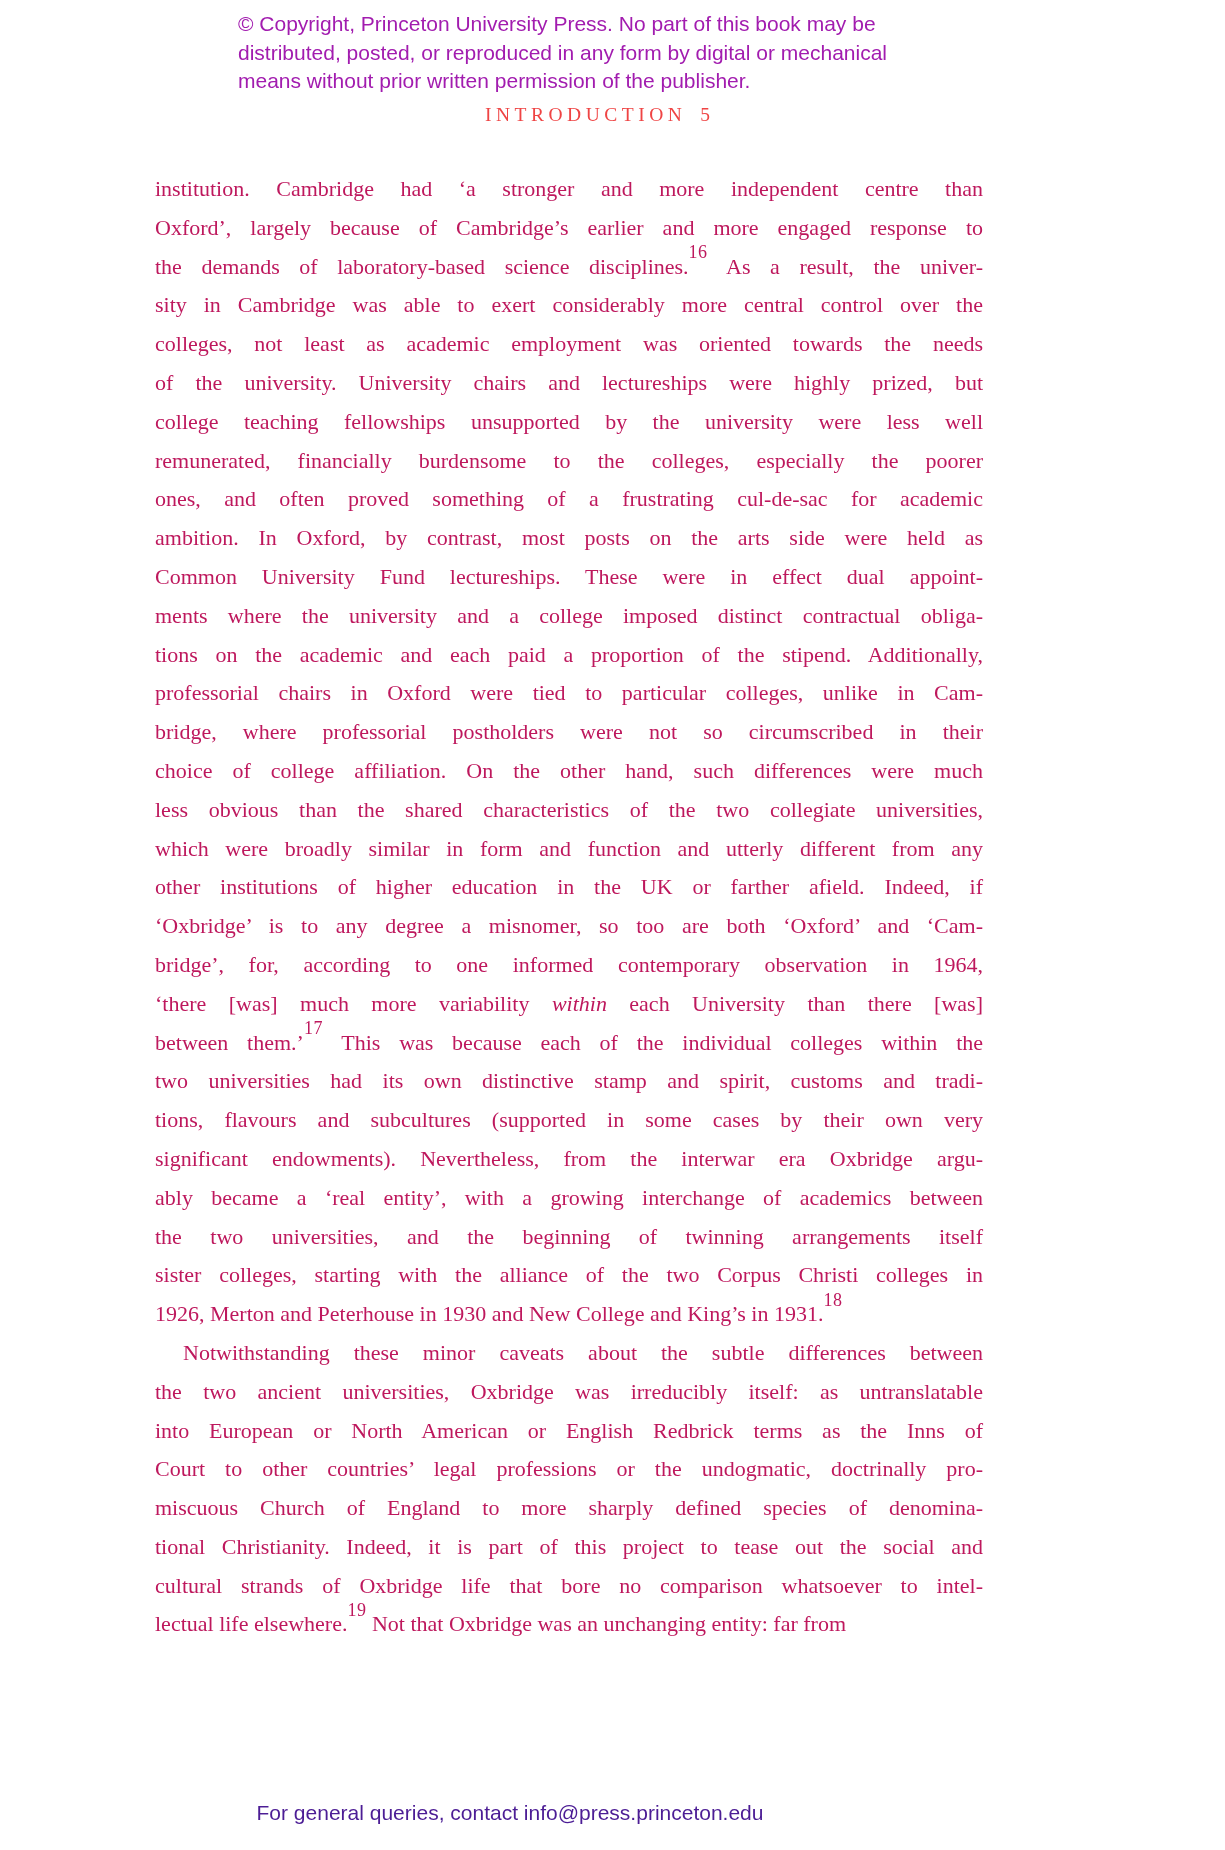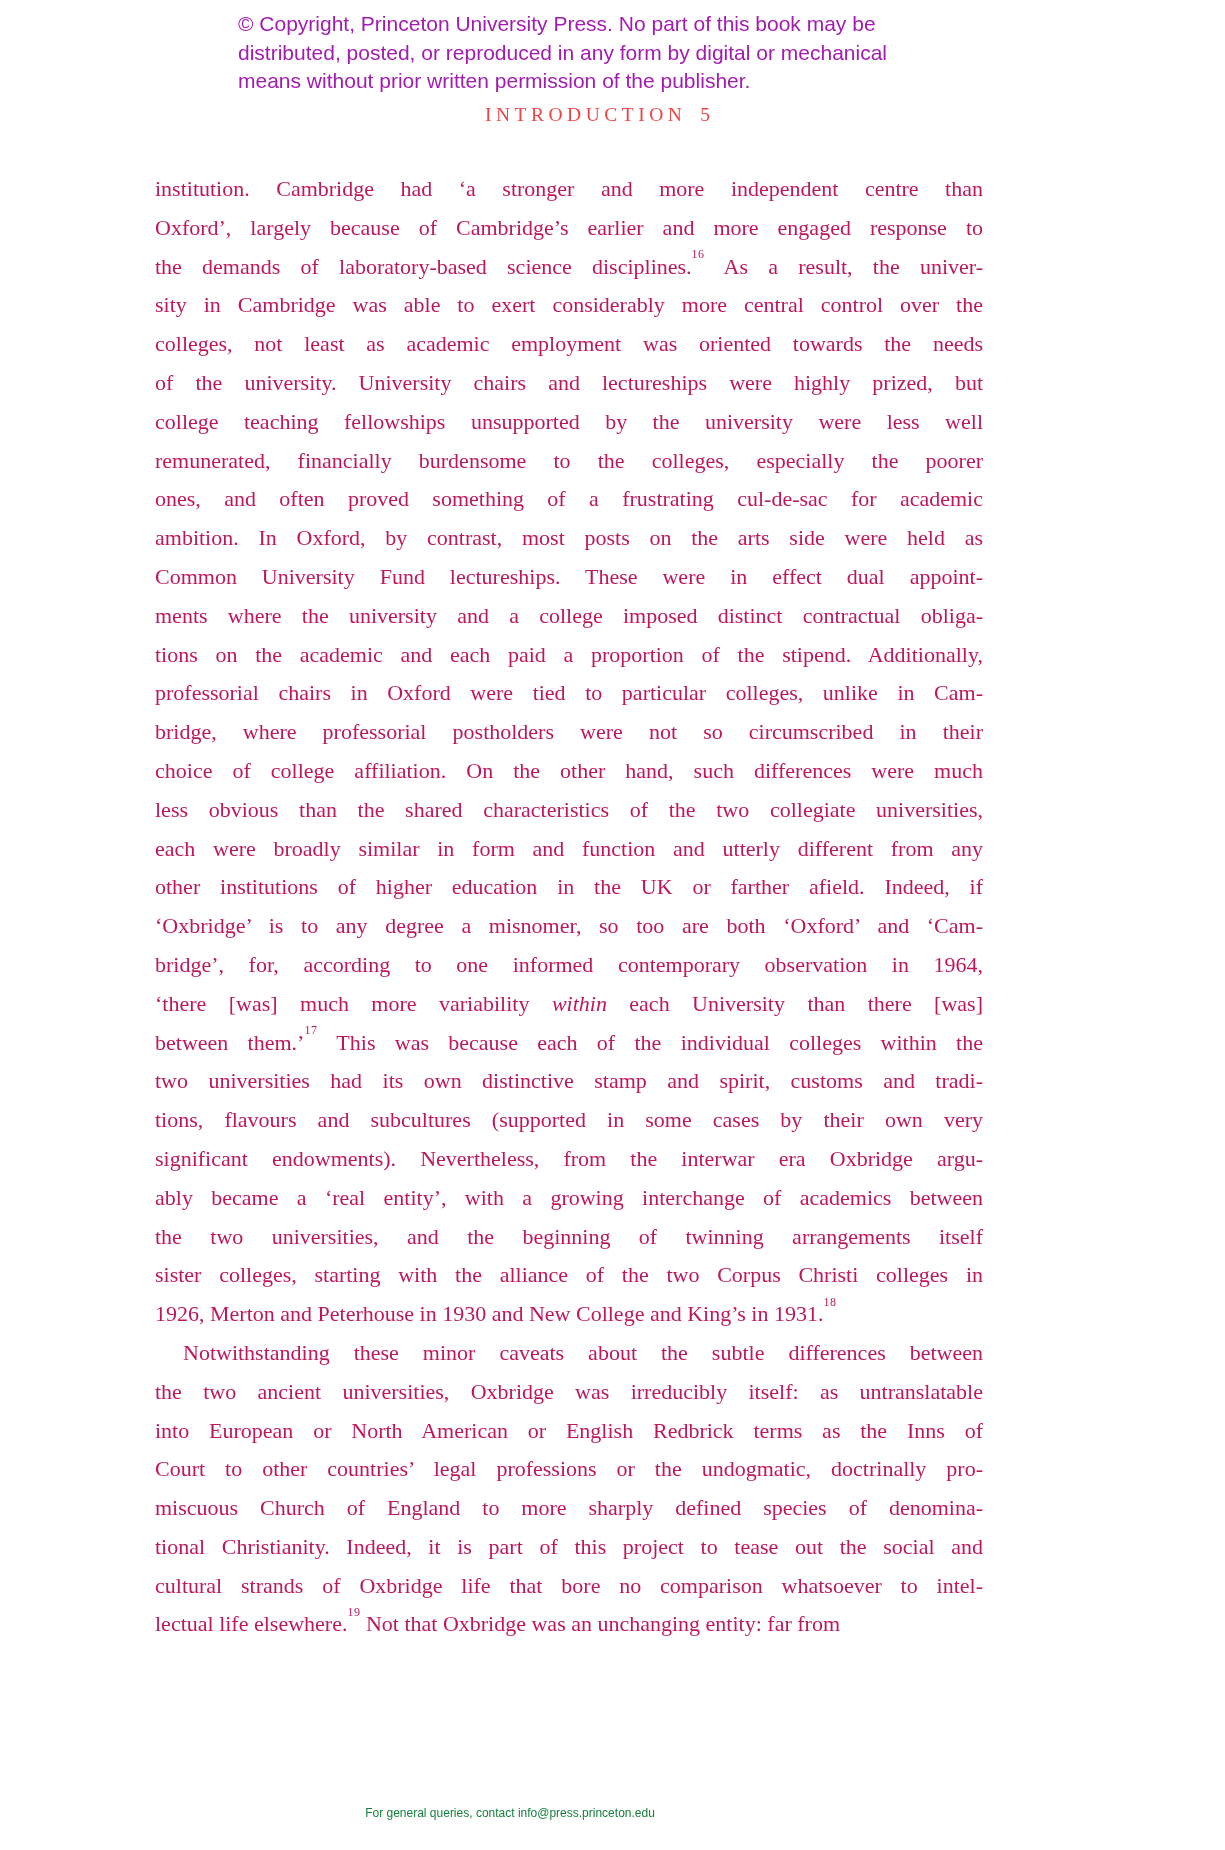--- a/index.html
+++ b/index.html
@@ -54,7 +54,7 @@
   }
   .body-text .line.indent { text-indent: 28px; }
   .body-text sup {
-    font-size: 12px;
+    font-size: 18px;
     line-height: 0;
     position: relative;
     top: -7px;

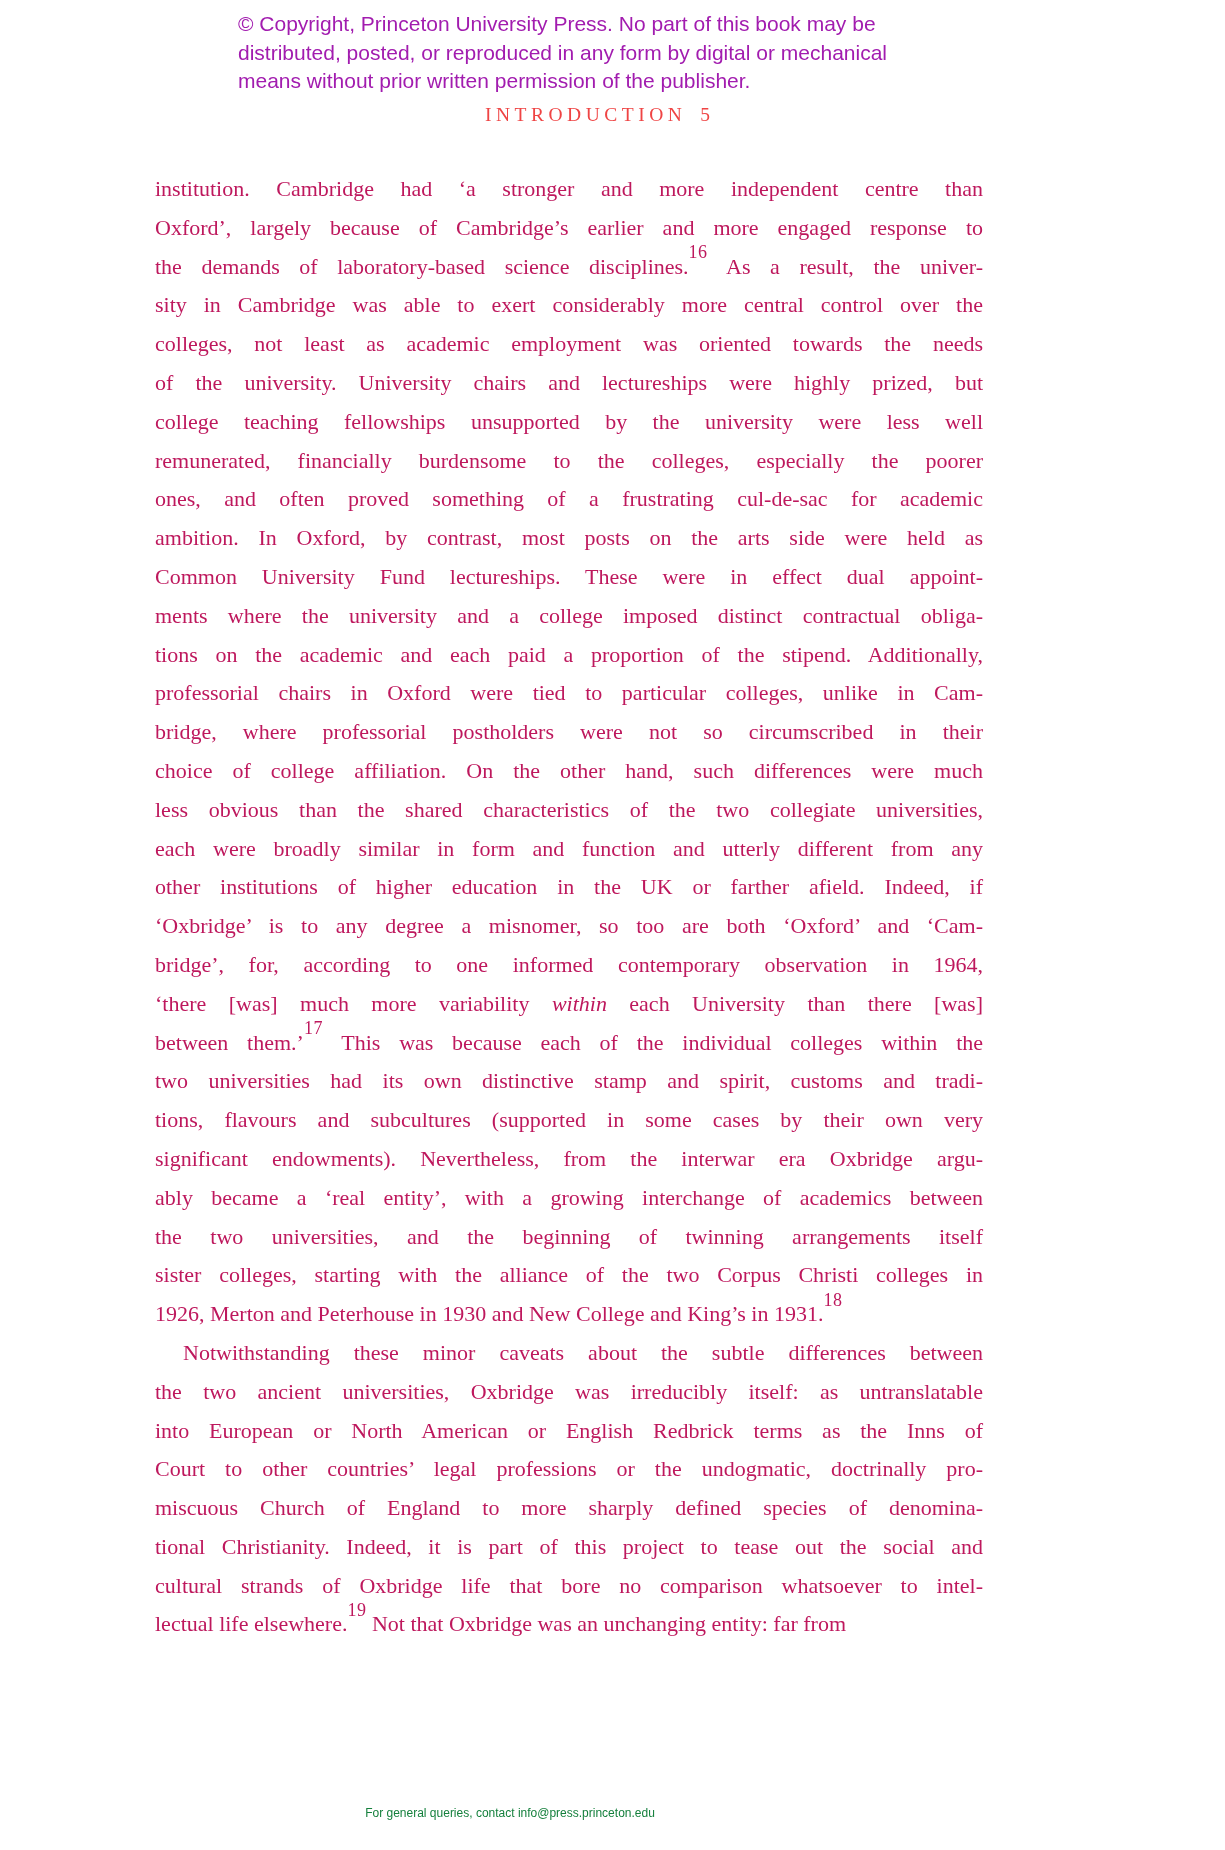--- a/index.html
+++ b/index.html
@@ -107,7 +107,7 @@
       <div class="line">bridge, where professorial postholders were not so circumscribed in their</div>
       <div class="line">choice of college affiliation. On the other hand, such differences were much</div>
       <div class="line">less obvious than the shared characteristics of the two collegiate universities,</div>
-      <div class="line">each were broadly similar in form and function and utterly different from any</div>
+      <div class="line">which were broadly similar in form and function and utterly different from any</div>
       <div class="line">other institutions of higher education in the UK or farther afield. Indeed, if</div>
       <div class="line">‘Oxbridge’ is to any degree a misnomer, so too are both ‘Oxford’ and ‘Cam-</div>
       <div class="line">bridge’, for, according to one informed contemporary observation in 1964,</div>

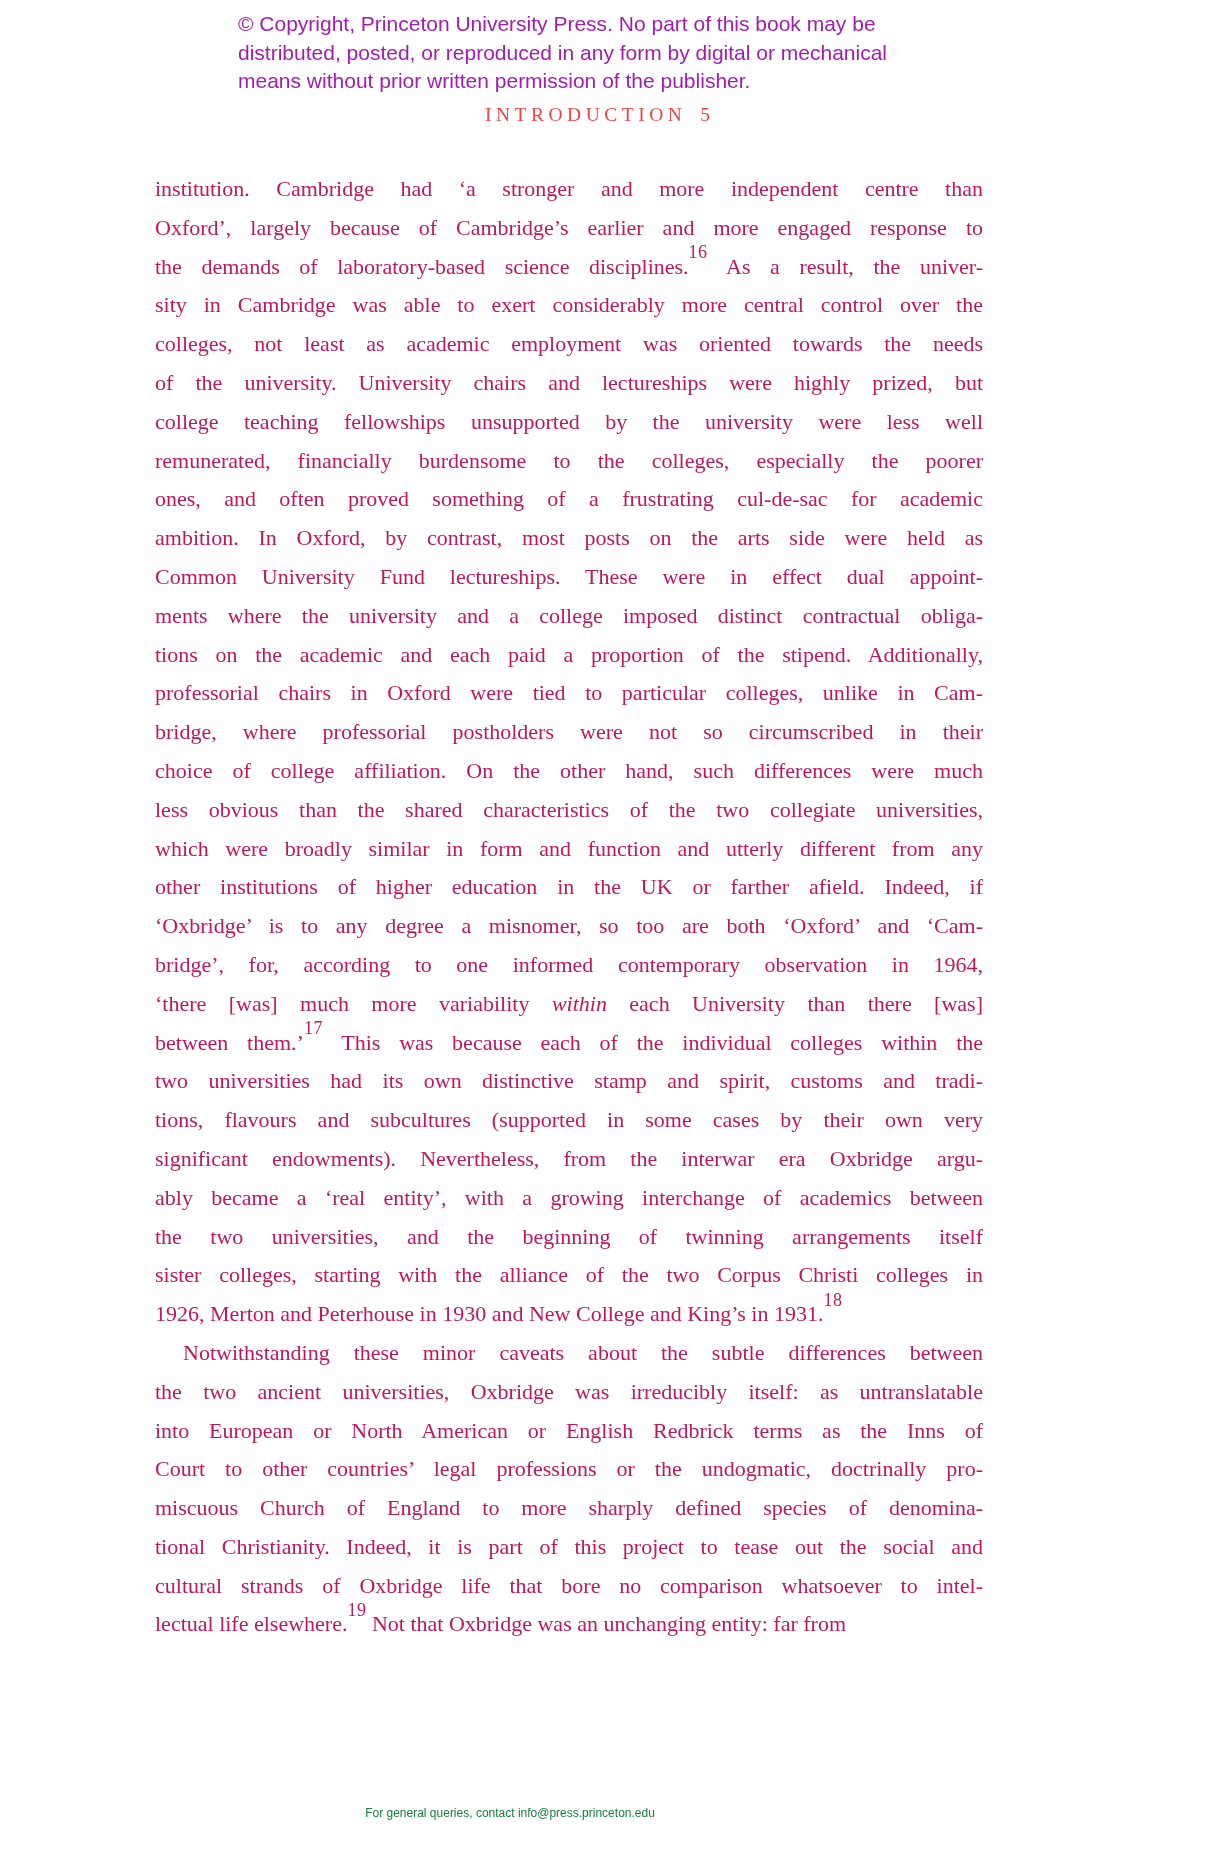--- a/index.html
+++ b/index.html
@@ -69,9 +69,9 @@
     width: 1020px;
     text-align: center;
     font-family: "Liberation Sans", "DejaVu Sans", sans-serif;
-    font-size: 12px;
+    font-size: 21px;
     line-height: 22px;
-    color: #15803d;
+    color: #4c1d95;
   }
 </style>
 </head>

